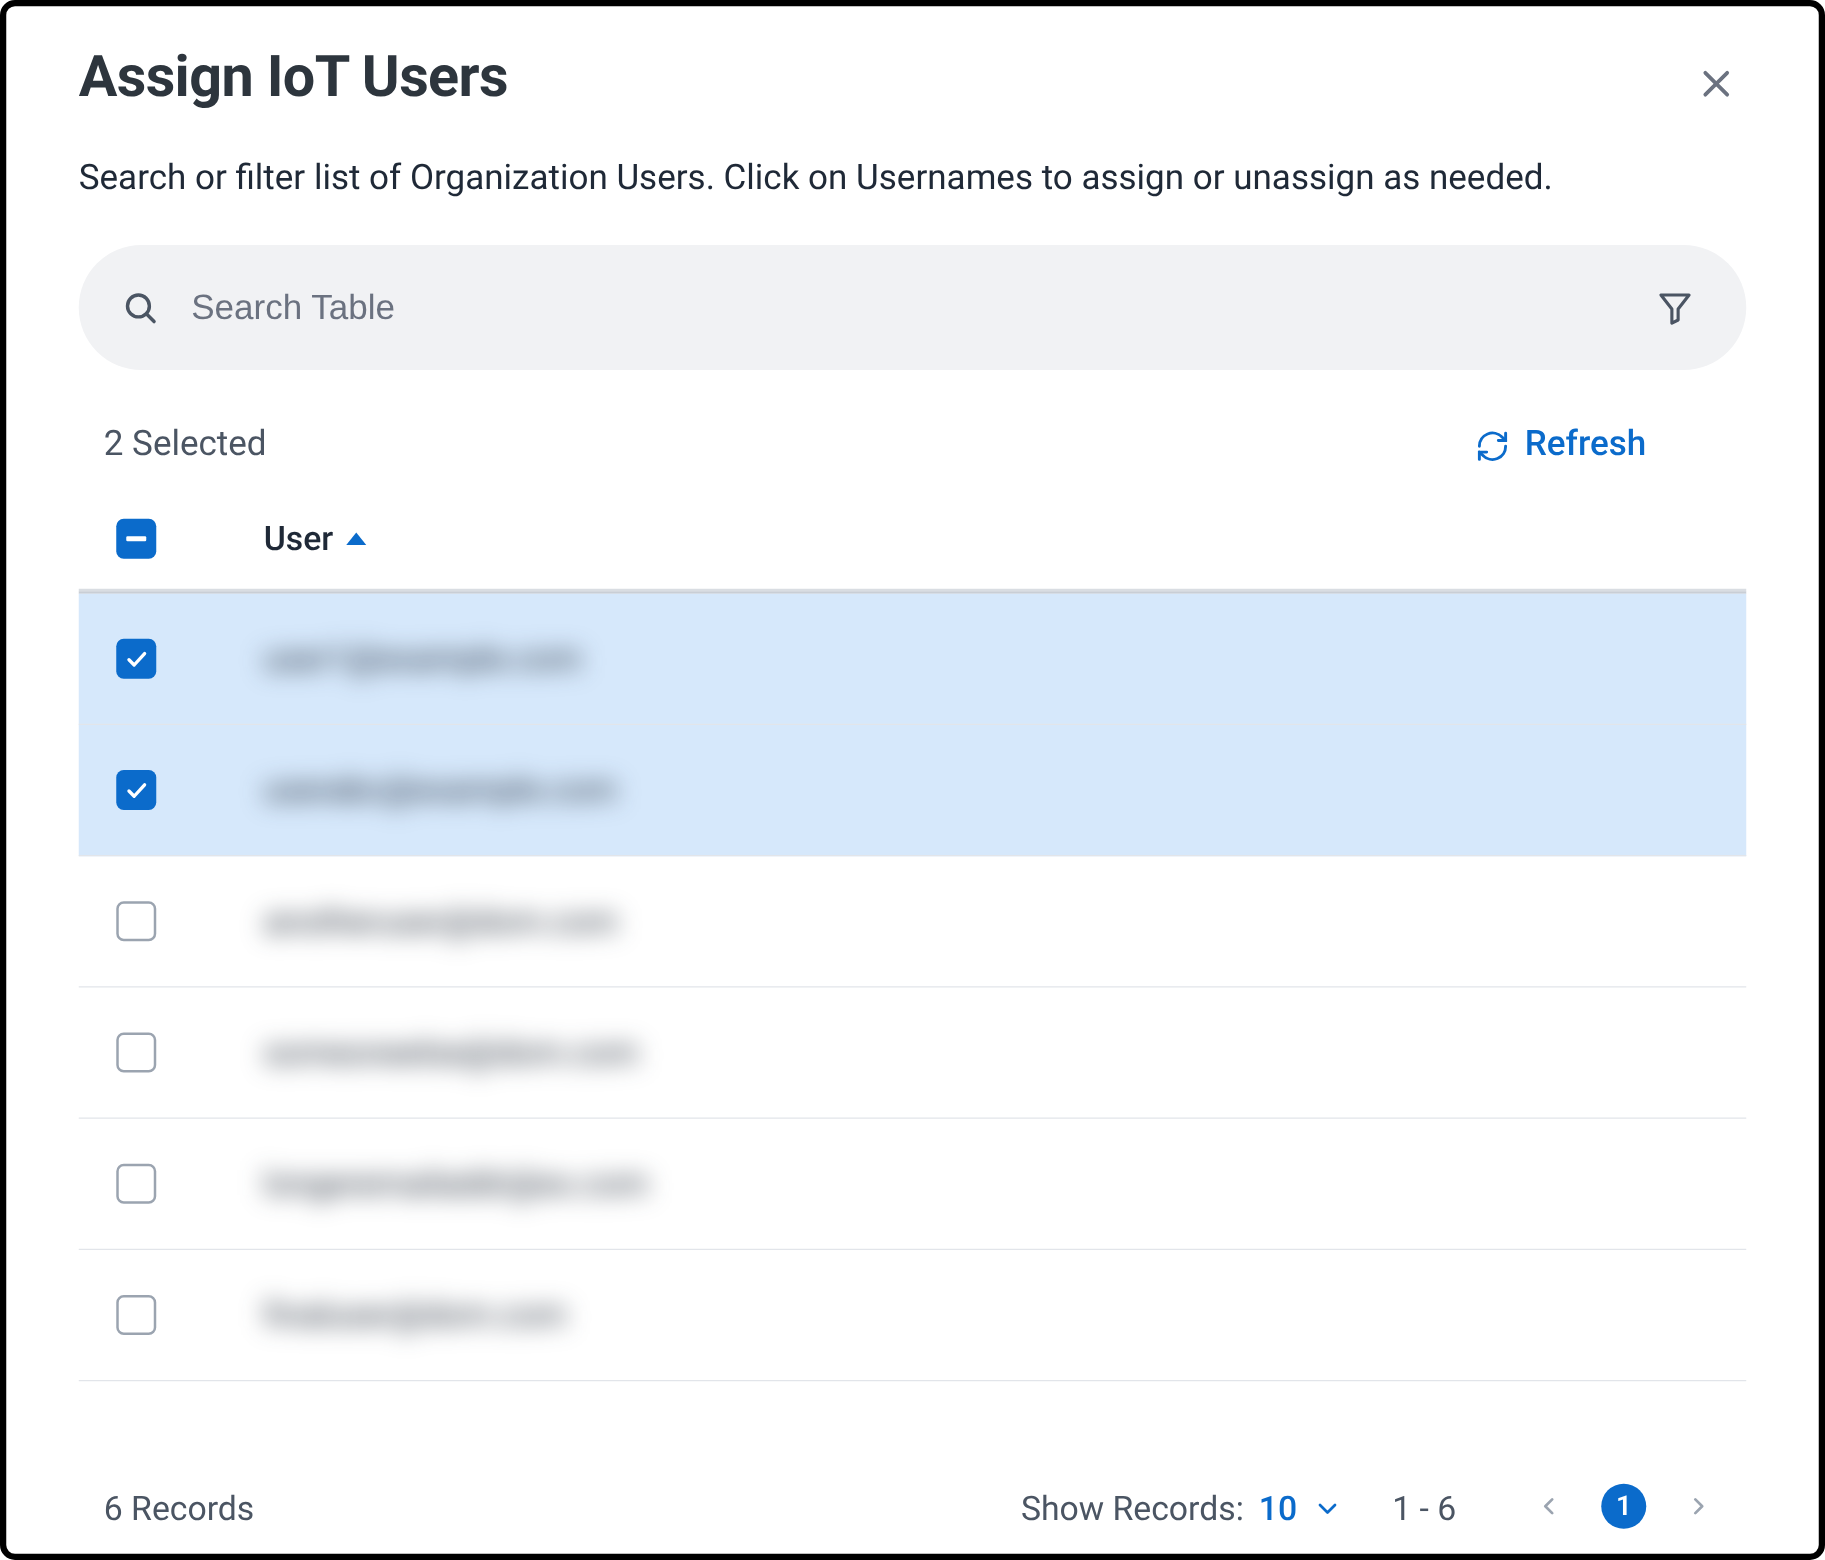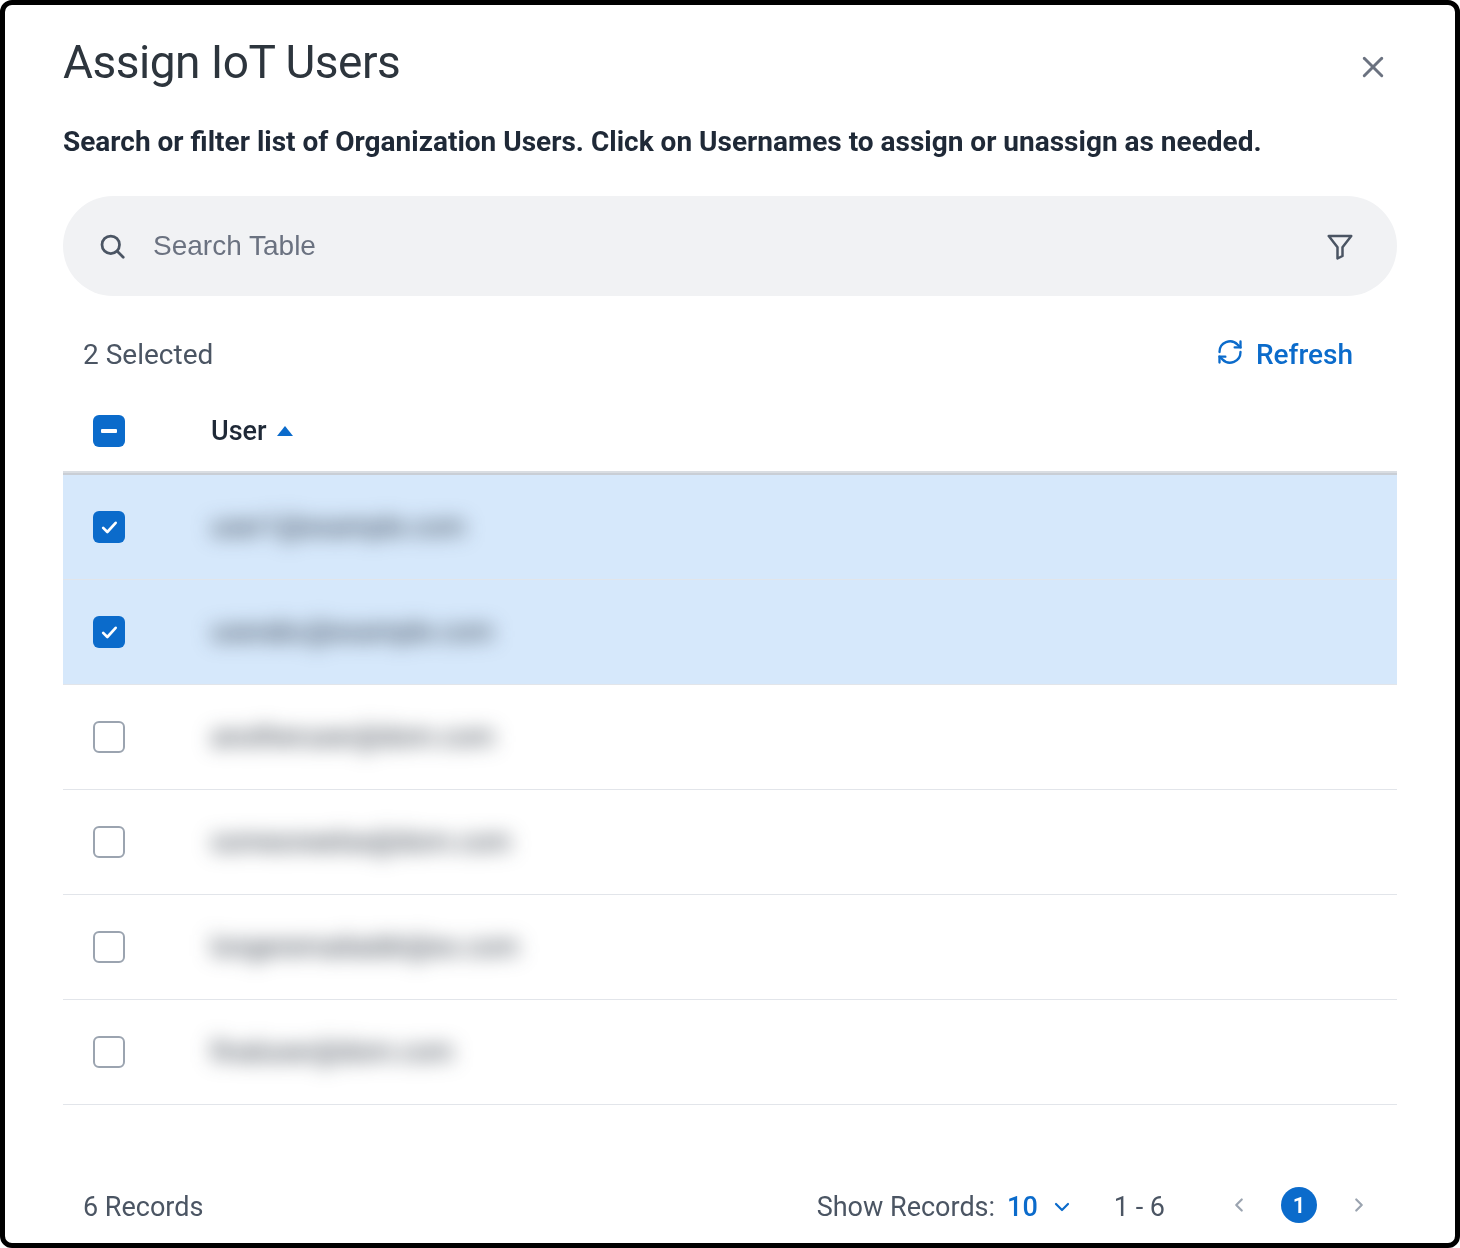--- a/index.html
+++ b/index.html
@@ -32,7 +32,7 @@
   }
   .title {
     font-size: 46px;
-    font-weight: 400;
+    font-weight: 700;
     color: #2d353d;
     letter-spacing: -0.5px;
   }

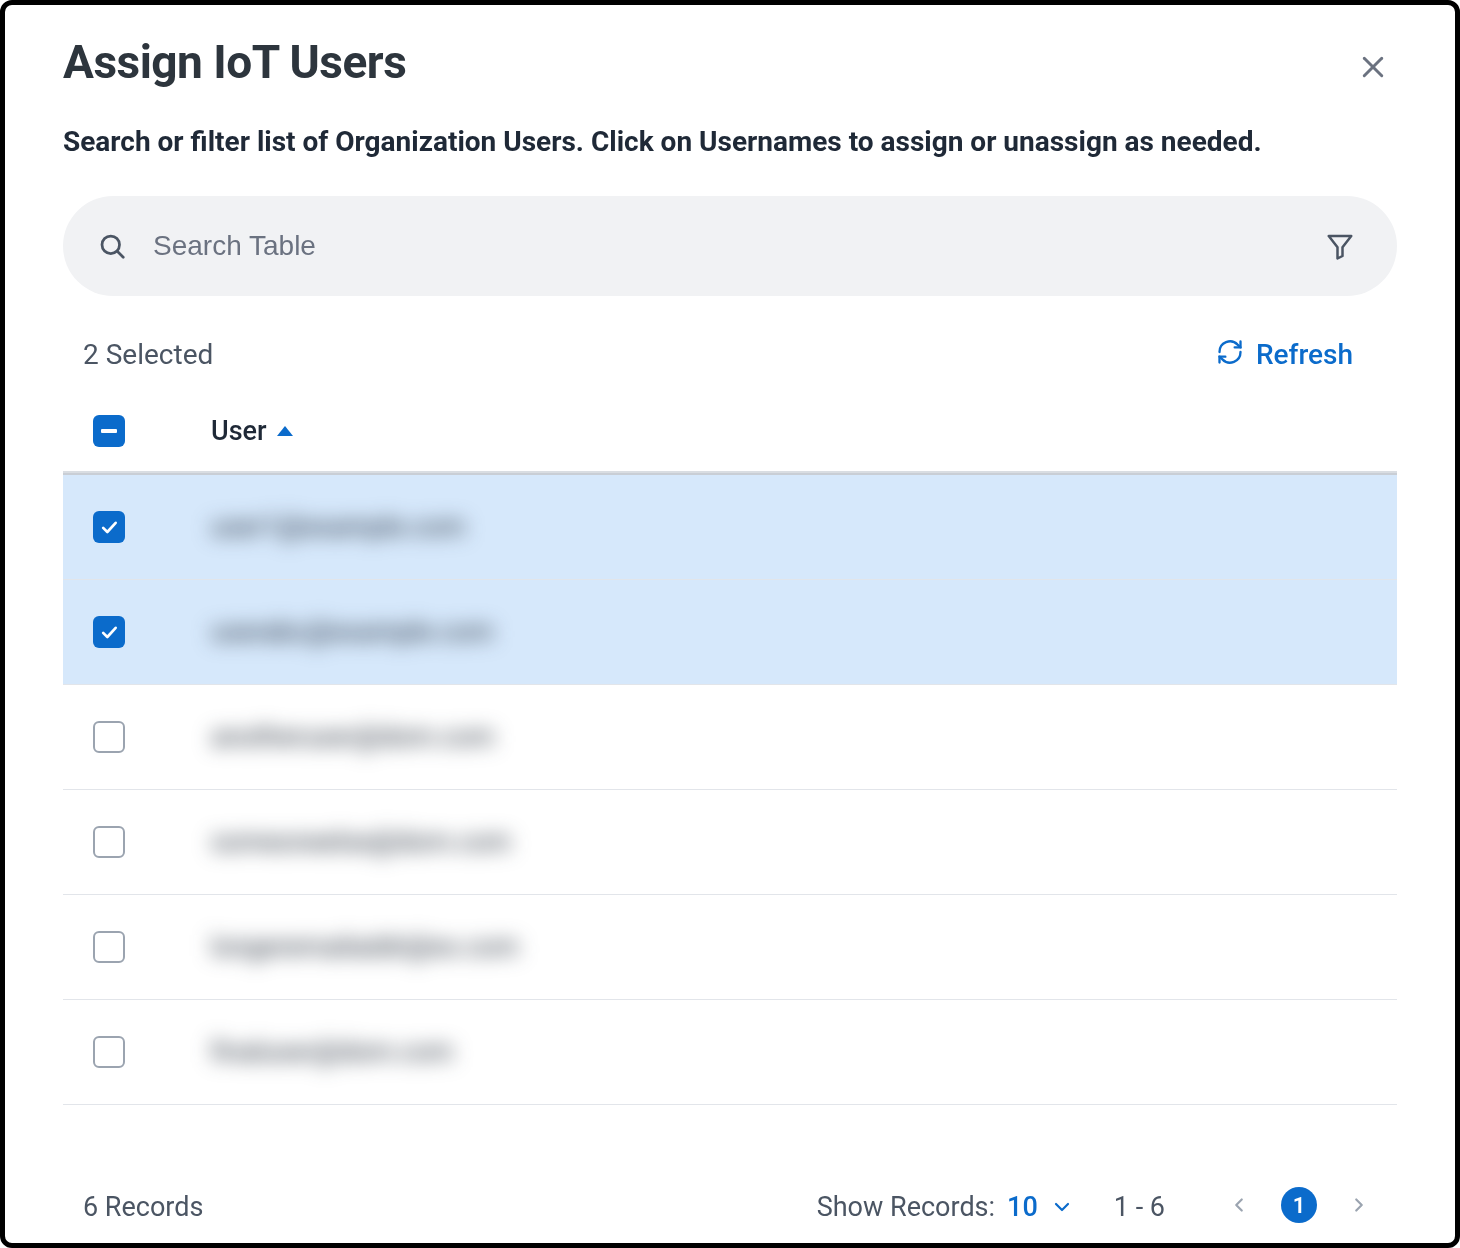--- a/index.html
+++ b/index.html
@@ -50,7 +50,7 @@
     margin-top: 34px;
     font-size: 28px;
     color: #1f2937;
-    font-weight: 700;
+    font-weight: 400;
   }
   .search-bar {
     margin-top: 38px;

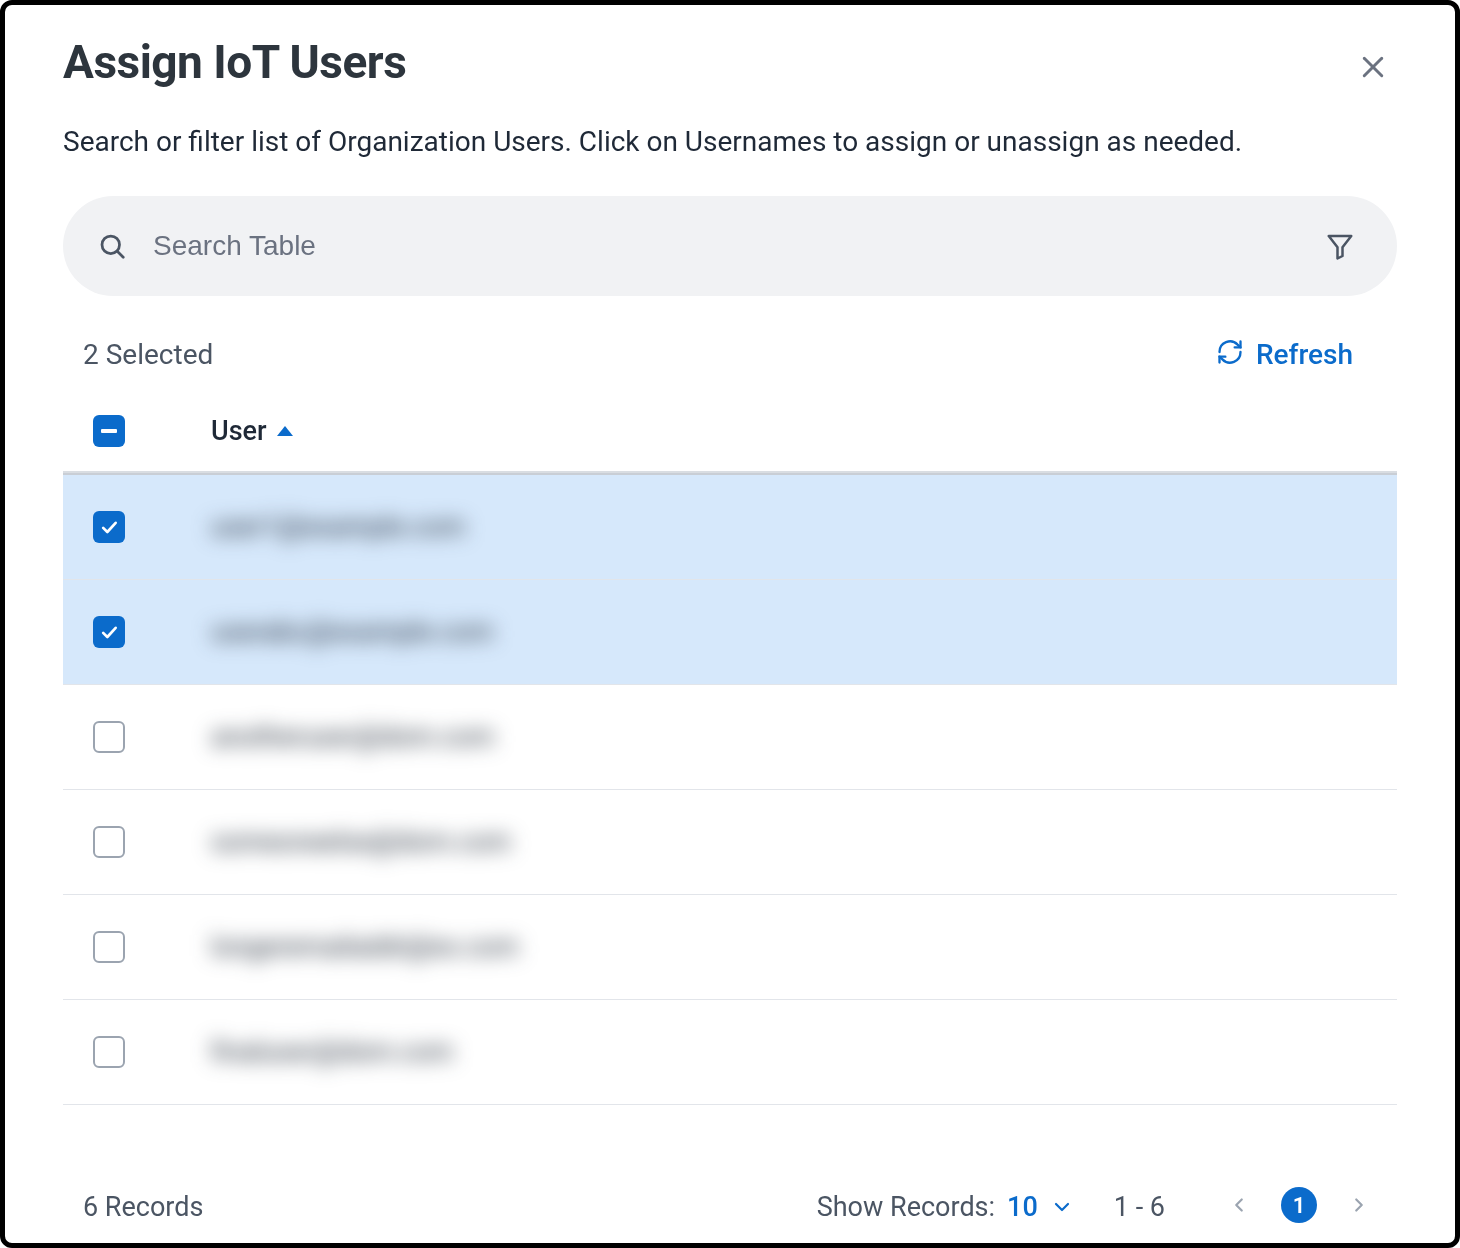--- a/index.html
+++ b/index.html
@@ -94,13 +94,13 @@
   .spacer { flex: 1; }
   .refresh-btn {
     display: flex;
-    align-items: flex-start;
+    align-items: flex-end;
     gap: 12px;
     color: #0b6bcb;
     font-size: 28px;
     font-weight: 500;
     cursor: pointer;
-    margin-right: 24px;
+    margin-right: 60px;
   }
   .as-of {
     font-size: 26px;

